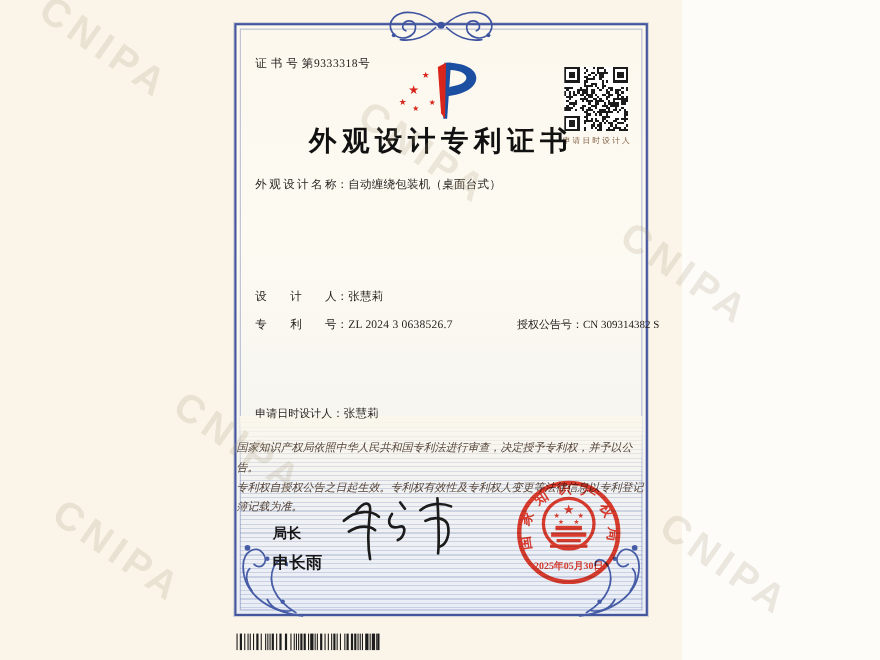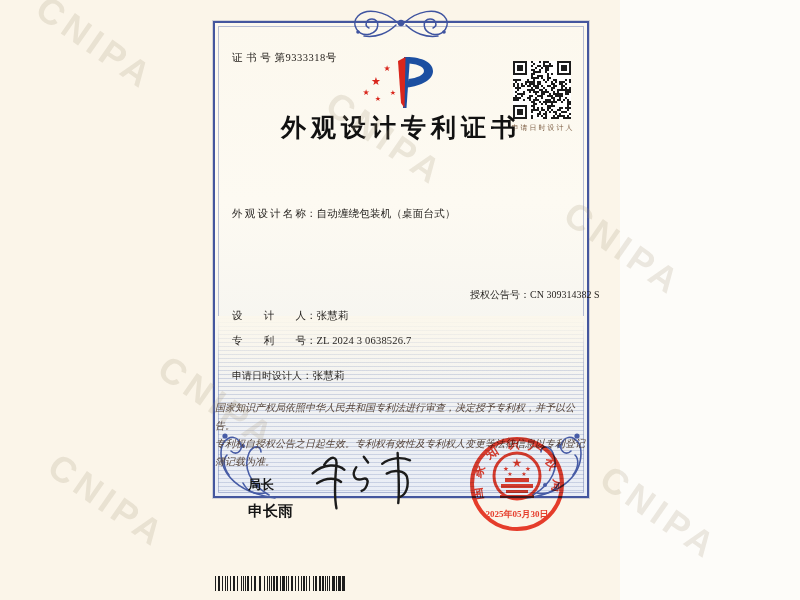--- a/index.html
+++ b/index.html
@@ -8,7 +8,7 @@
   #root{position:relative;width:800px;height:600px;background:#fbf5e9;}
   .white-strip{position:absolute;left:620px;top:0;width:180px;height:600px;background:#fdfcf9;}
   
-  .page{position:absolute;left:213px;top:21px;width:376px;height:477px;box-sizing:border-box;
+  .page{position:absolute;left:213px;top:21px;width:376px;height:539px;box-sizing:border-box;
         border:2px solid #44569e;
         background:linear-gradient(180deg,#fcf8ee 0%,#fdfaf2 38%,#f6f5f0 68%,#e9edf6 100%);
         box-shadow:0 0 0 1px rgba(120,132,176,.30);}

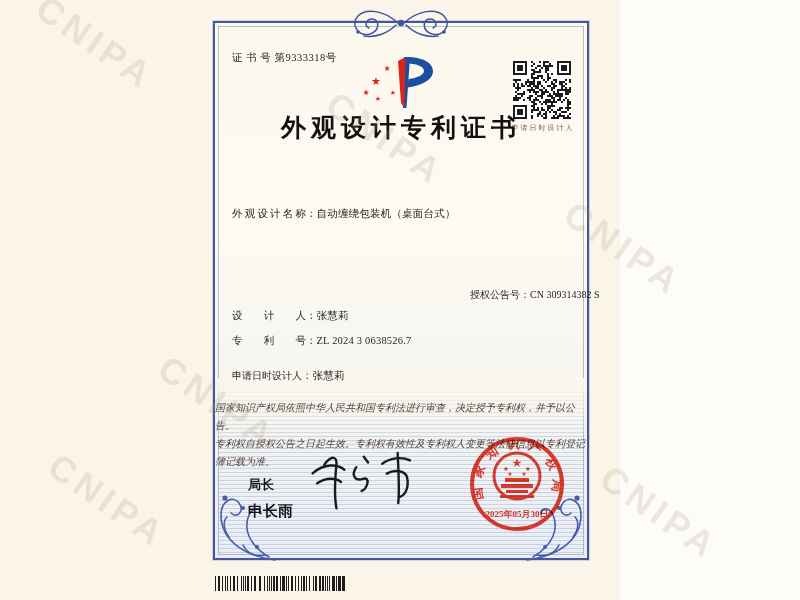--- a/index.html
+++ b/index.html
@@ -28,7 +28,7 @@
         font-size:25px;font-weight:bold;letter-spacing:5px;color:#111;}
   
   .row{position:absolute;left:17px;right:2px;white-space:nowrap;font-size:10.5px;color:#221f1c;}
-  .flabel{display:inline-block;width:74px;text-align:justify;text-align-last:justify;margin-top:46px;}
+  .flabel{display:inline-block;width:74px;text-align:justify;text-align-last:justify;}
   .flabel-wide{display:inline-block;font-size:10px;}
   .colon{display:inline;}
   .fvalue{display:inline;letter-spacing:.2px;}

